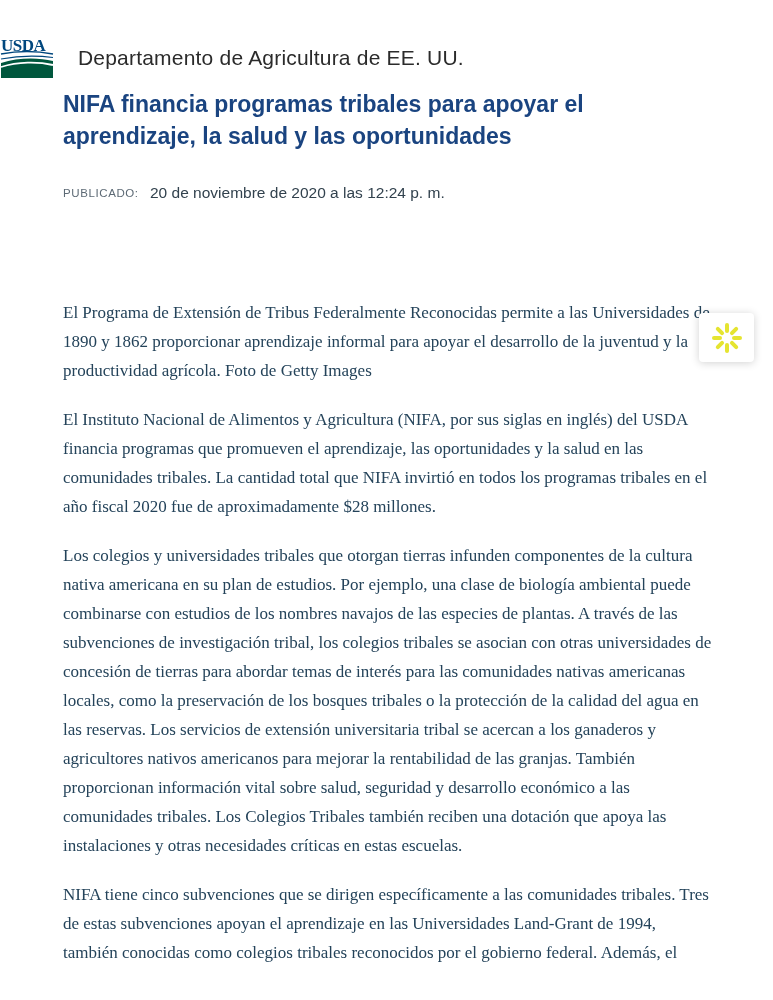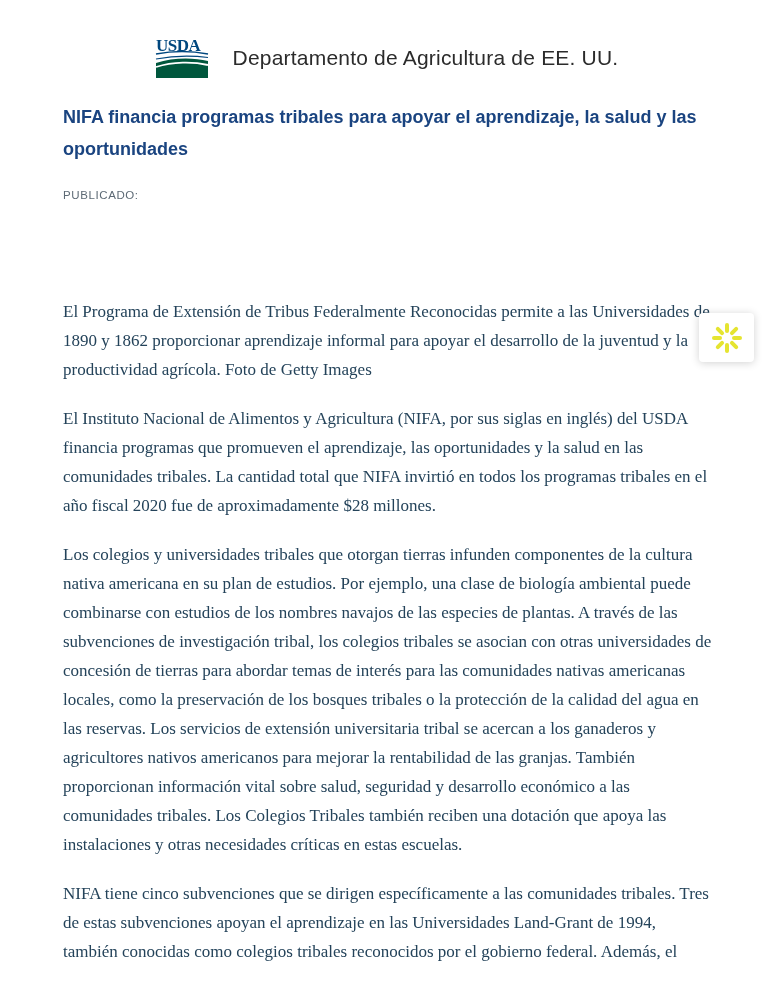--- a/index.html
+++ b/index.html
@@ -13,7 +13,7 @@
   
   .site-header{
     margin-top:36px;
-    display:flex;justify-content:center;align-items:center;gap:24px;
+    display:flex;justify-content:flex-start;align-items:center;gap:24px;
   }
   .usda-logo{width:54px;height:44px;flex:0 0 auto;cursor:pointer;}
   .agency-name{

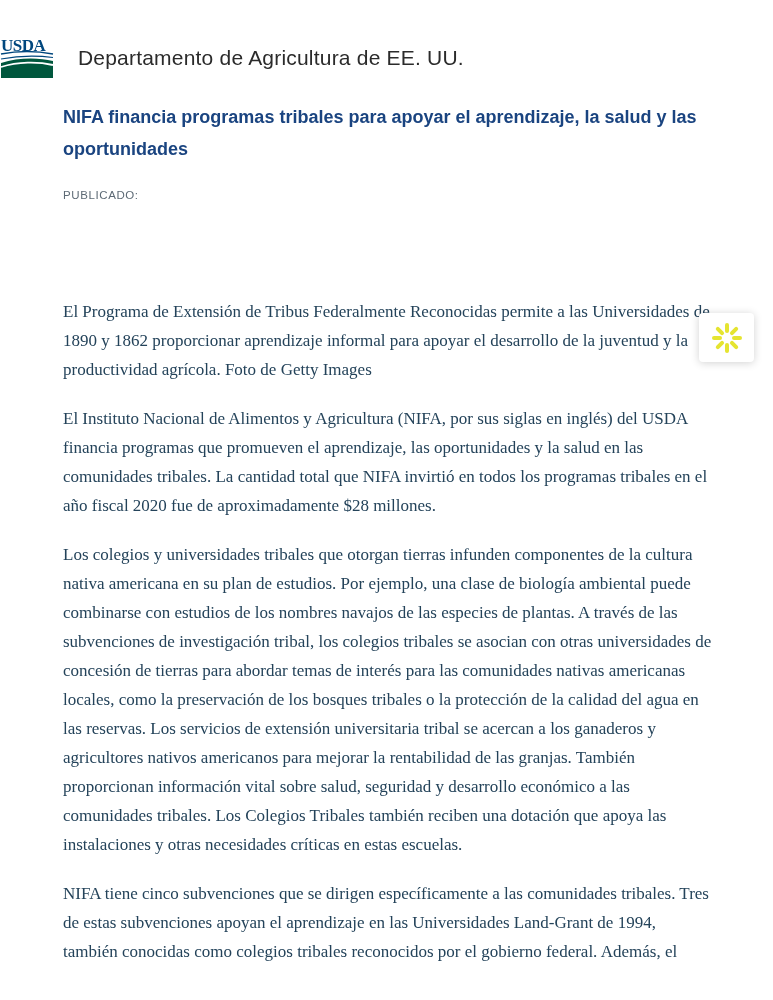--- a/index.html
+++ b/index.html
@@ -26,8 +26,8 @@
     color:#1d6cb0;font-size:13px;font-weight:700;letter-spacing:3px;
   }
   .article-title{
-    margin-top:21px;max-width:652px;
-    color:#1a4480;font-size:18px;font-weight:700;line-height:32px;
+    margin-top:8px;max-width:652px;
+    color:#1a4480;font-size:23px;font-weight:700;line-height:32px;
   }
   .meta{margin-top:24px;}
   .meta-row{display:flex;align-items:center;margin-bottom:14px;}

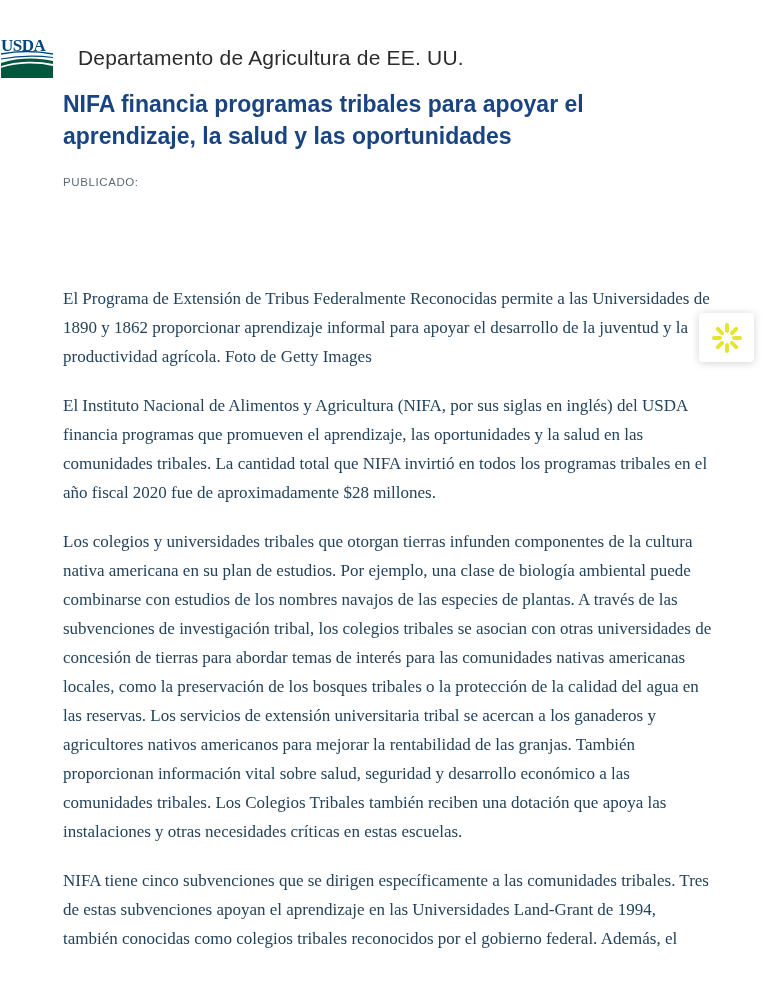--- a/index.html
+++ b/index.html
@@ -29,7 +29,7 @@
     margin-top:8px;max-width:652px;
     color:#1a4480;font-size:23px;font-weight:700;line-height:32px;
   }
-  .meta{margin-top:24px;}
+  .meta{margin-top:32px;}
   .meta-row{display:flex;align-items:center;margin-bottom:14px;}
   .meta-label{
     width:87px;flex:0 0 auto;

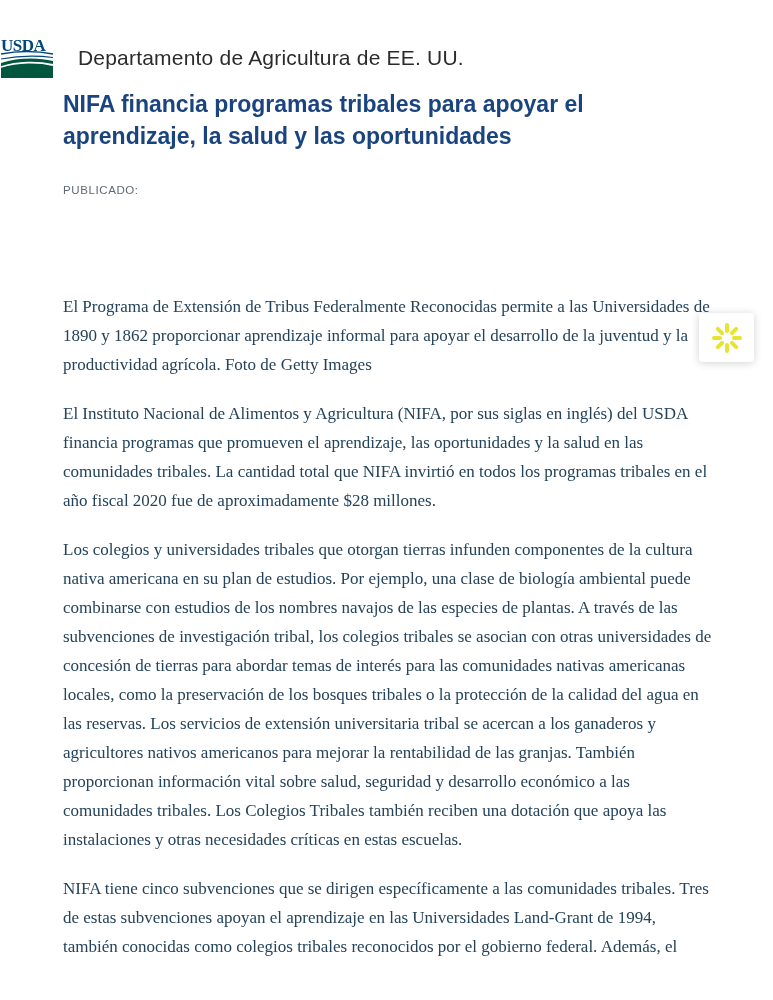--- a/index.html
+++ b/index.html
@@ -93,6 +93,7 @@
     <div class="meta">
       <div class="meta-row">
         <div class="meta-label">PUBLICADO:</div>
+        <div class="meta-value">20 de noviembre de 2020 a las 12:24 p. m.</div>
       </div>
     </div>
 

